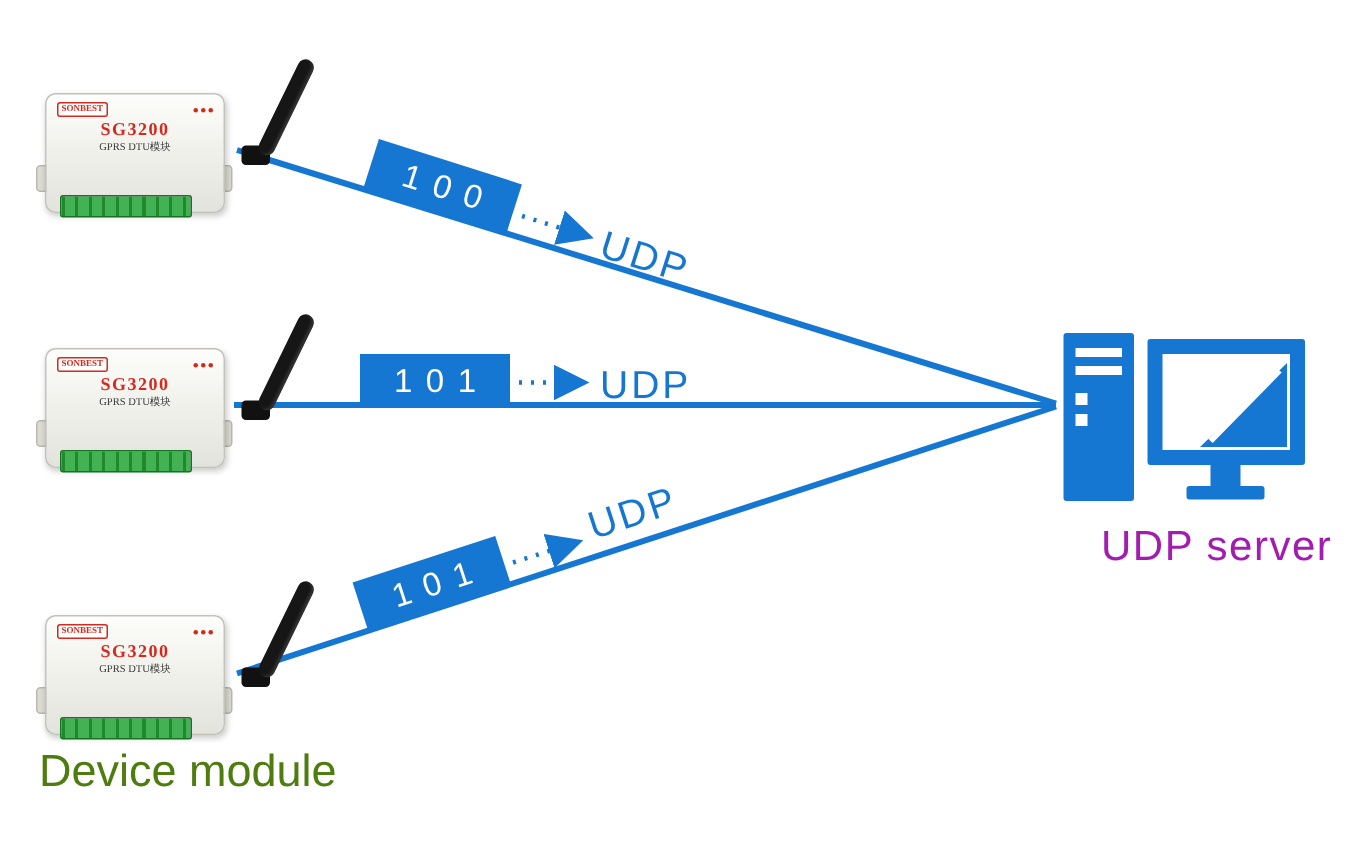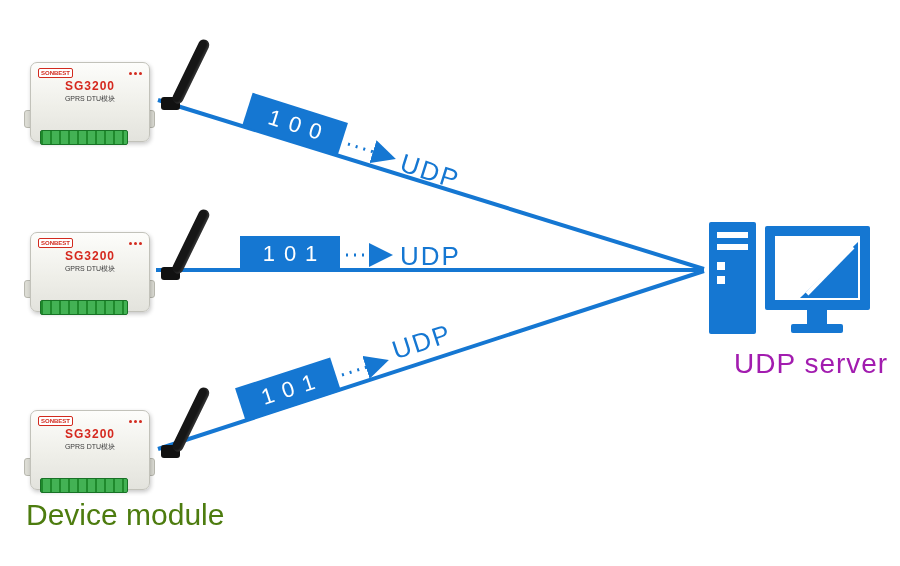--- a/index.html
+++ b/index.html
@@ -21,6 +21,7 @@
     background:linear-gradient(180deg,#fdfdfb 0%,#efefe9 55%,#e3e3dd 100%);
     border:1px solid #c2c2ba;border-radius:7px;
     box-shadow:1px 2px 4px rgba(0,0,0,.22);
+    font-family:Liberation Serif, serif;
   }
   .dev-ear{position:absolute;width:9px;height:16px;background:#dcdcd4;border:1px solid #b9b9b0;border-radius:3px;top:60px;}
   .dev-ear.left{left:-6px;}

